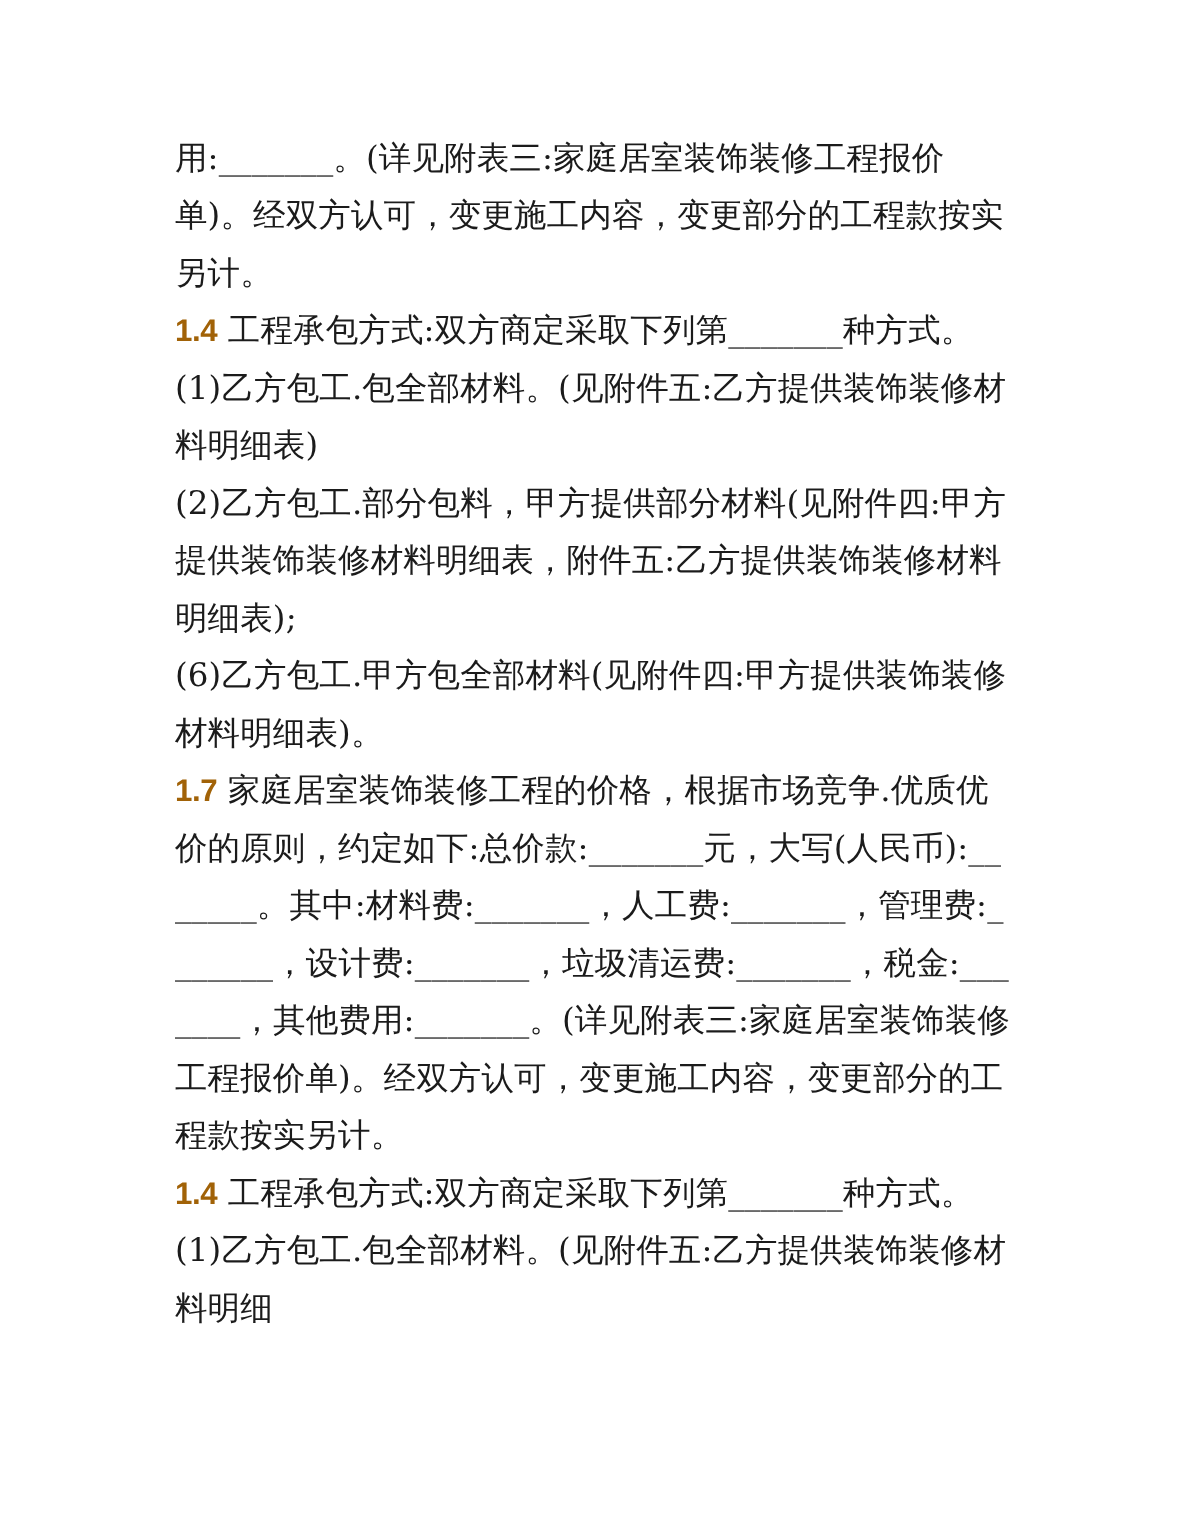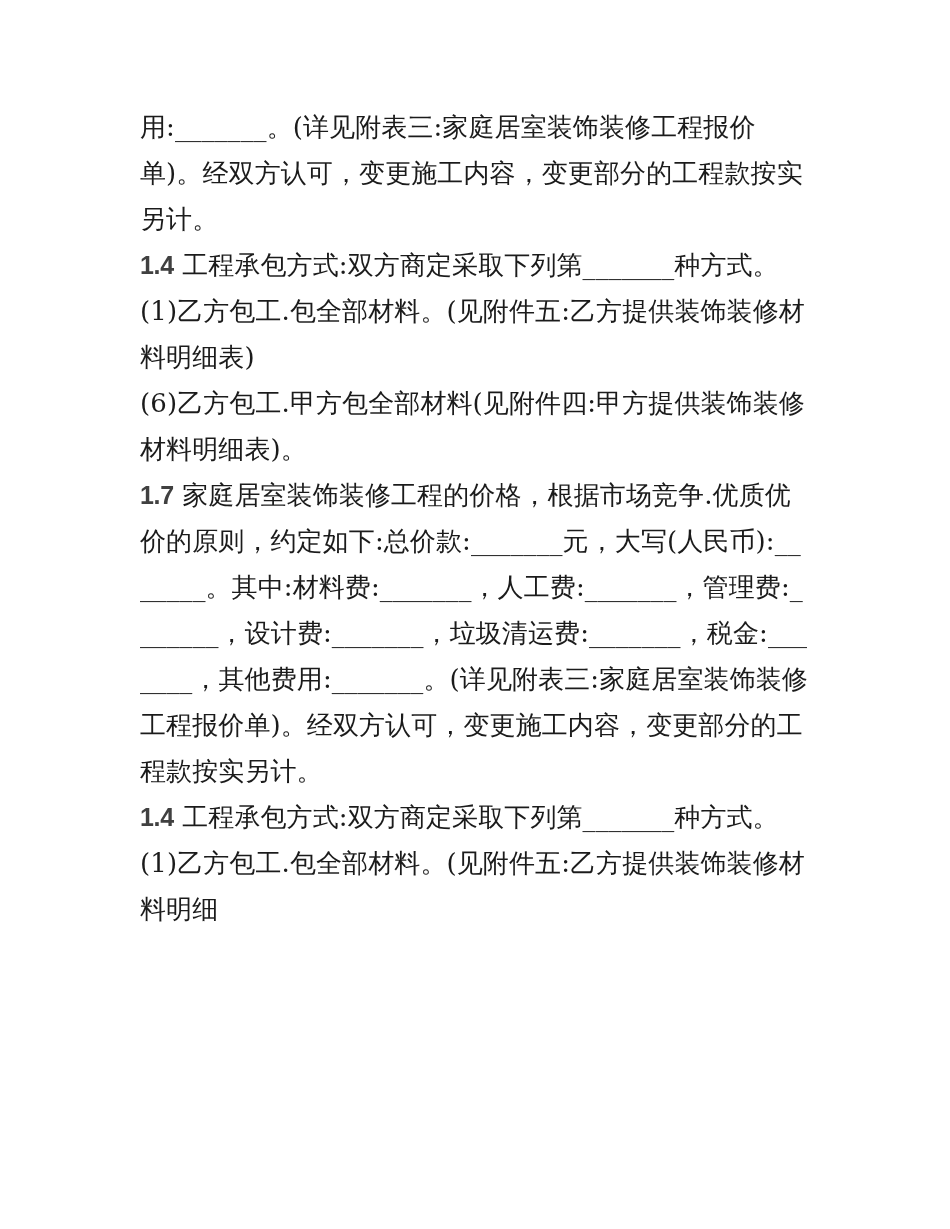--- a/index.html
+++ b/index.html
@@ -51,7 +51,7 @@
     font-weight: 700;
     font-size: 25px;
     letter-spacing: -0.3px;
-    color: #404040;
+    color: #a16207;
   }
 
   .tail {

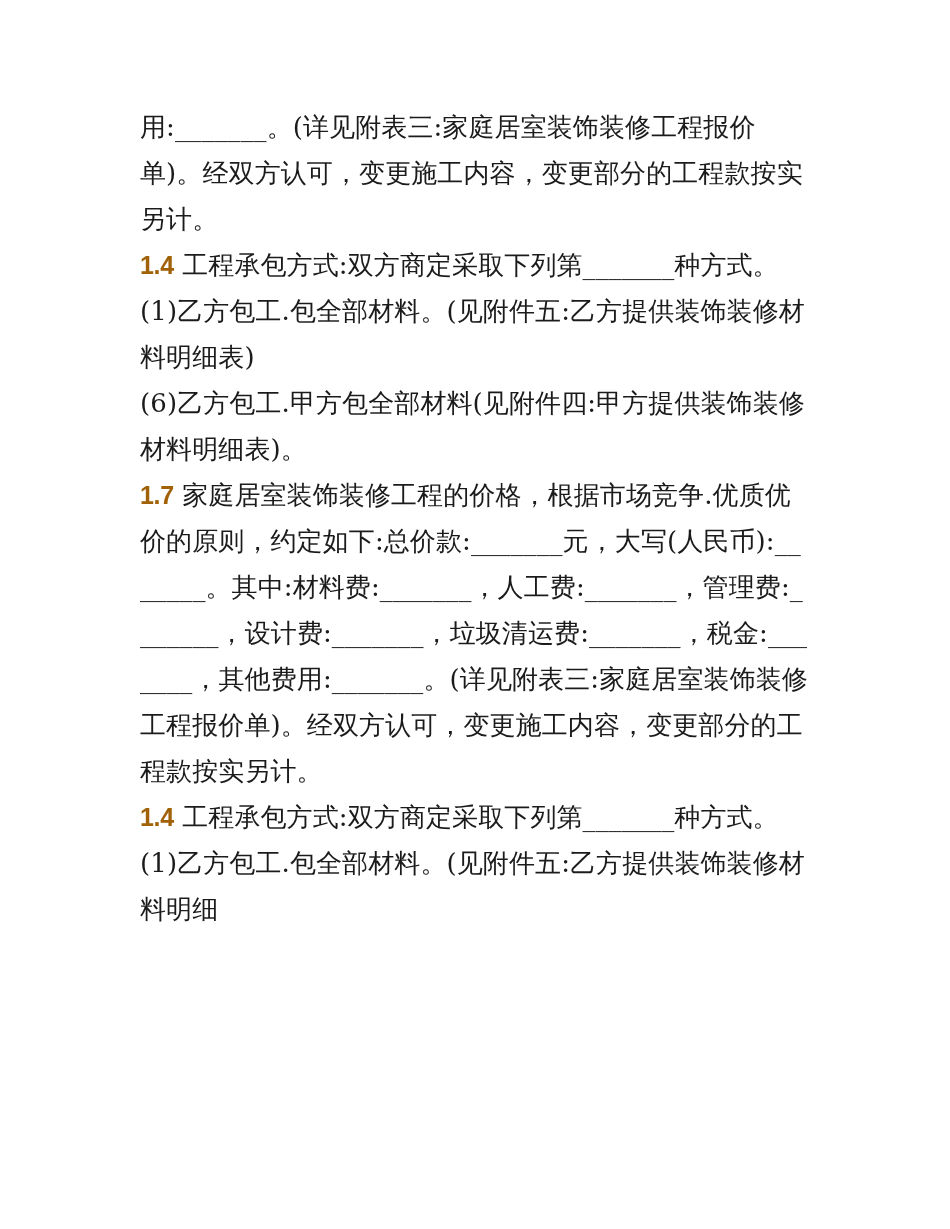--- a/index.html
+++ b/index.html
@@ -72,6 +72,9 @@
       <span class="num">1.4</span><span class="tail"> 工程承包方式:双方商定采取下列第_______种方式。 (1)乙方包工.包全部材料。(见附件五:乙方提供装饰装修材料明细表)</span>
     </p>
 
+    <p class="para">
+      <span class="tail">(2)乙方包工.部分包料，甲方提供部分材料(见附件四:甲方提供装饰装修材料明细表，附件五:乙方提供装饰装修材料明细表);</span>
+    </p>
 
     <p class="para">
       <span class="tail">(6)乙方包工.甲方包全部材料(见附件四:甲方提供装饰装修材料明细表)。</span>

